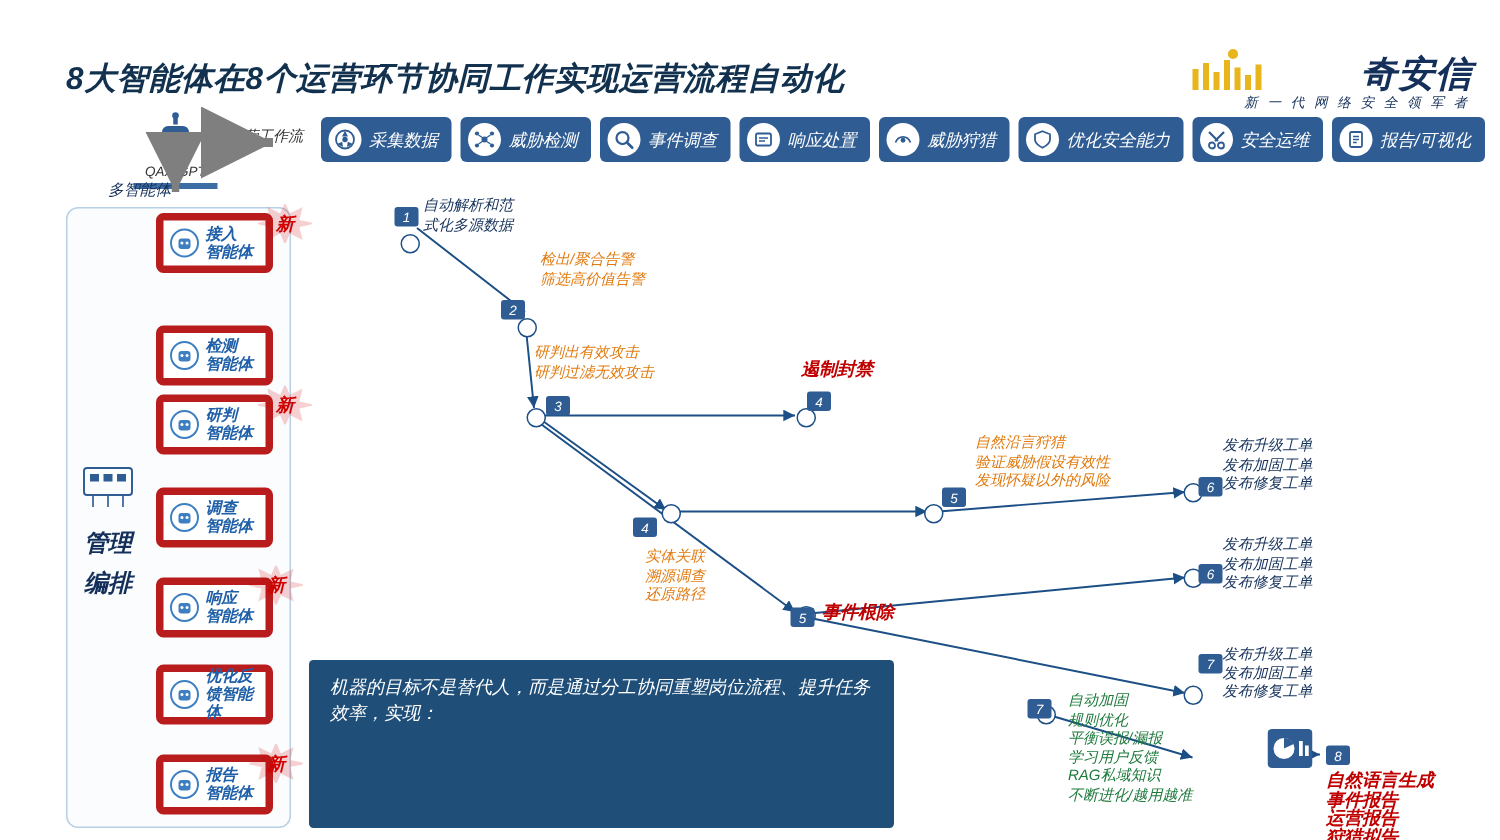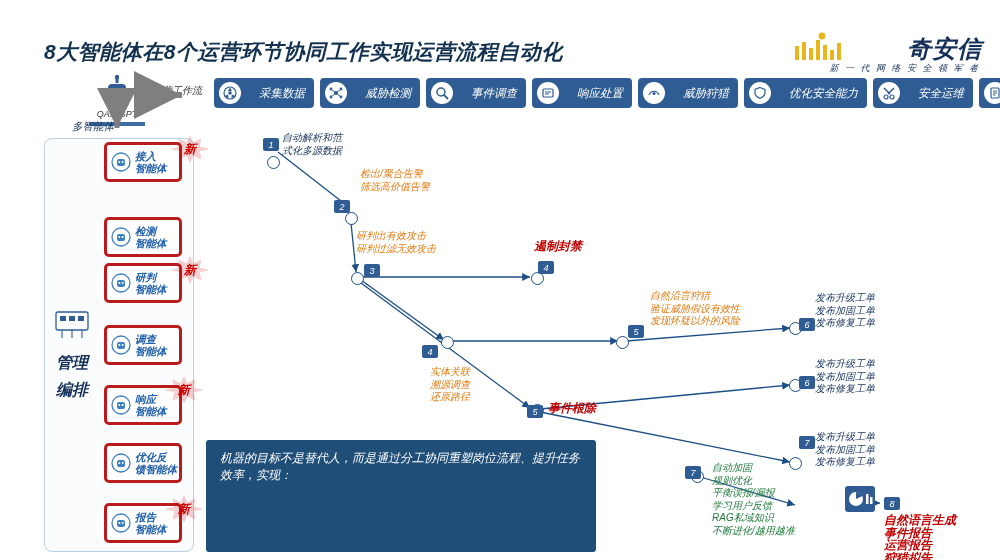--- a/index.html
+++ b/index.html
@@ -28,7 +28,7 @@
   
   .topbar{position:absolute;left:214px;top:78px;display:flex;gap:6px;align-items:center;}
   .stepchip{
-    height:30px;display:flex;align-items:center;gap:18px;
+    height:30px;display:flex;align-items:center;gap:5px;
     background:#2f5d93;color:#fff;border-radius:4px;padding:0 9px 0 5px;
     font-size:11.5px;white-space:nowrap;
   }

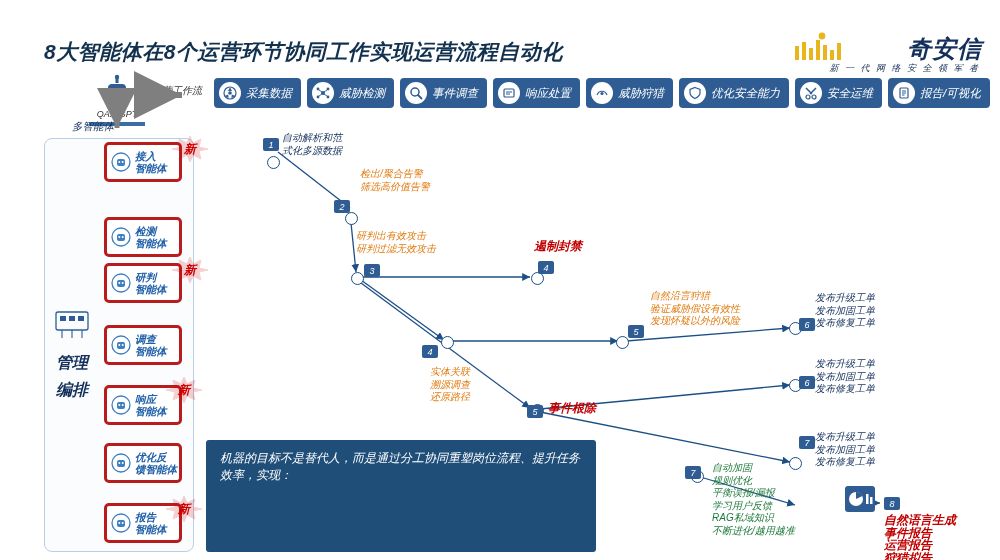--- a/index.html
+++ b/index.html
@@ -50,7 +50,7 @@
   
   .agent{
     position:absolute;left:104px;width:78px;height:40px;
-    border:3px solid #b91c1c;border-radius:5px;background:#fff;
+    border:5px solid #b91c1c;border-radius:5px;background:#fff;
     display:flex;align-items:center;gap:3px;padding-left:3px;box-sizing:border-box;
   }
   .agent .ic{width:22px;height:22px;flex:0 0 auto;}

